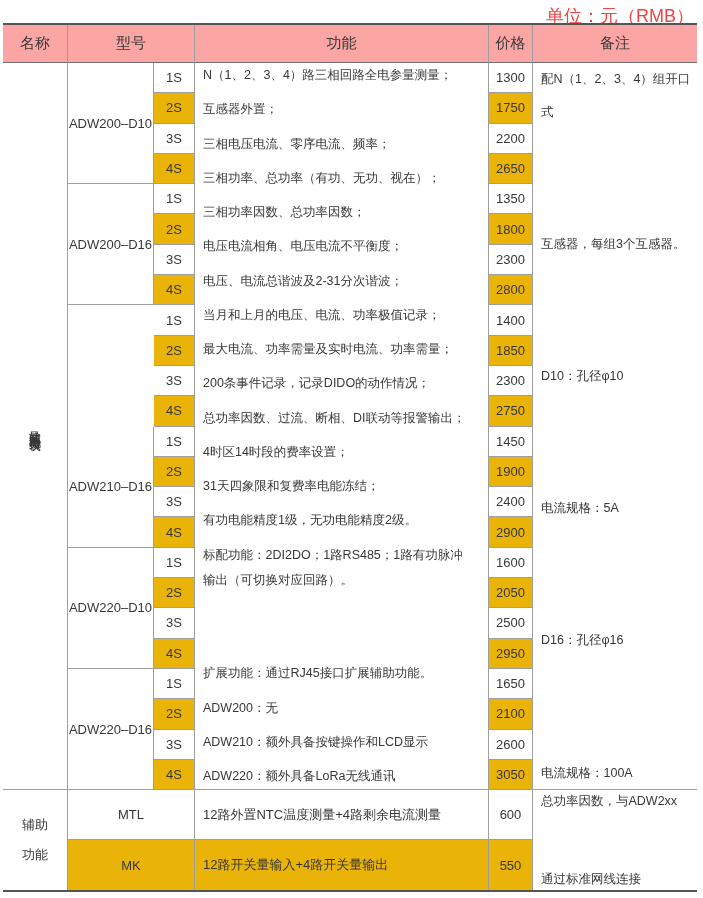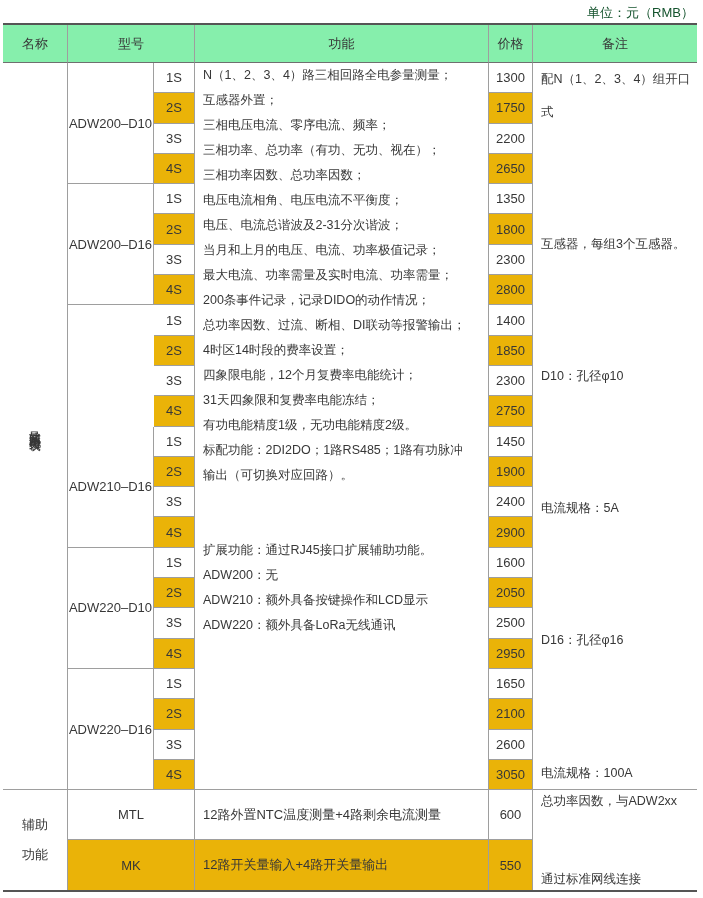--- a/index.html
+++ b/index.html
@@ -13,7 +13,7 @@
   }
   .unit-label{
     position:absolute;top:4px;right:9px;
-    font-size:13px;color:#14532d;
+    font-size:18px;color:#ef4444;
   }
   .price-table{
     position:absolute;left:3px;top:23px;width:694px;

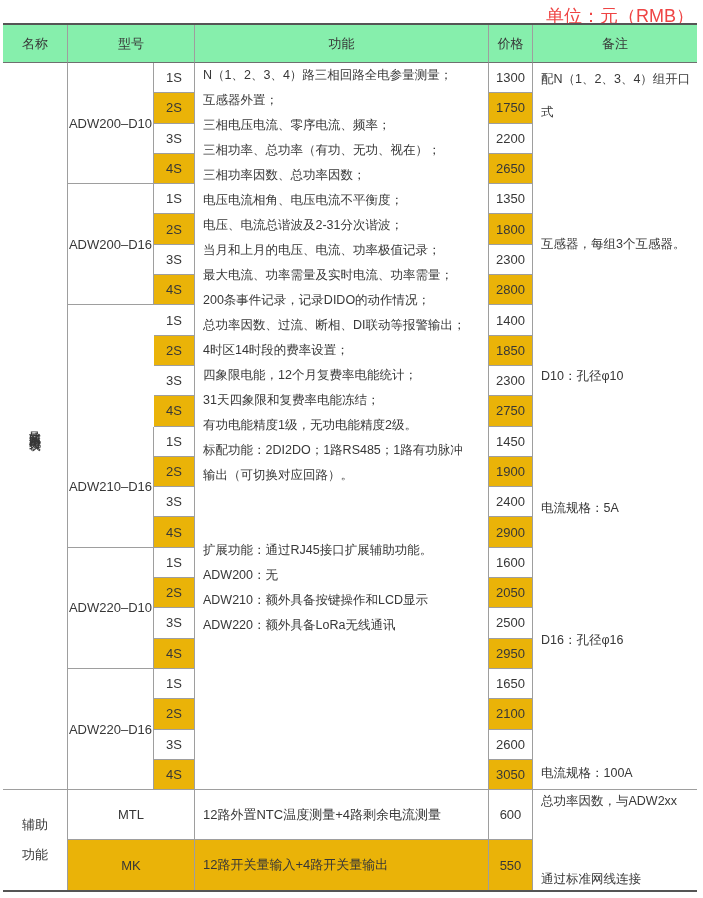--- a/index.html
+++ b/index.html
@@ -33,9 +33,9 @@
     overflow:hidden;
   }
   .hdr{
-    background:#86efac;
+    background:#fca5a5;
     border-bottom-color:#6f6f6f;
-    font-size:13px;
+    font-size:15px;
   }
   .shade{background:#eab308;}
   .last-col{border-right:none;}

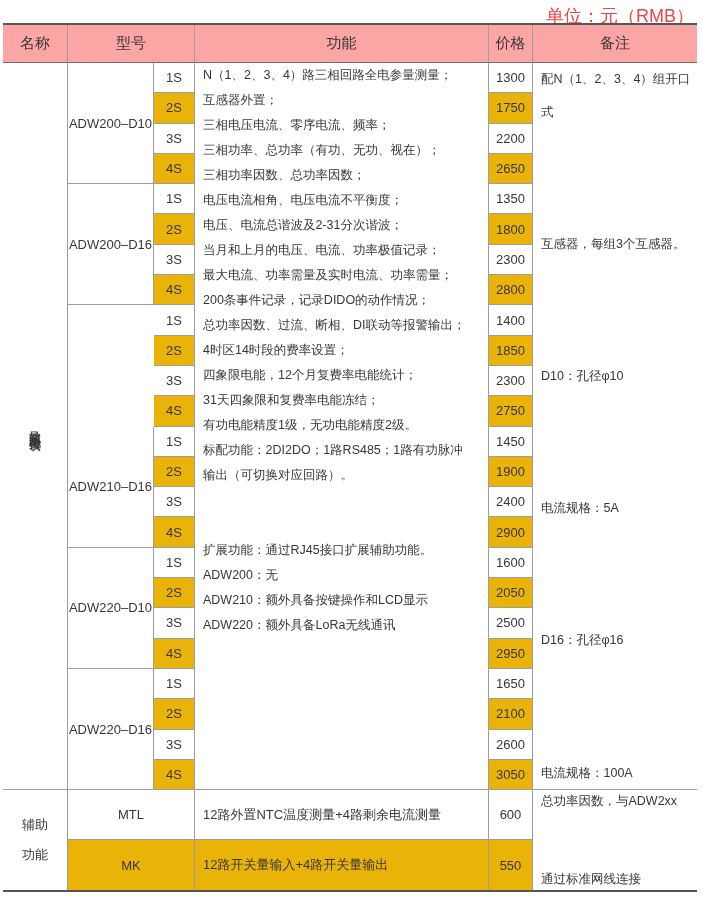--- a/index.html
+++ b/index.html
@@ -41,7 +41,7 @@
   .last-col{border-right:none;}
   .last-row{border-bottom:none;}
   .func-cell{
-    flex-direction:column;align-items:stretch;justify-content:flex-start;
+    flex-direction:column;align-items:stretch;justify-content:space-between;
     padding:0 22px 0 8px;
   }
   .func-line{

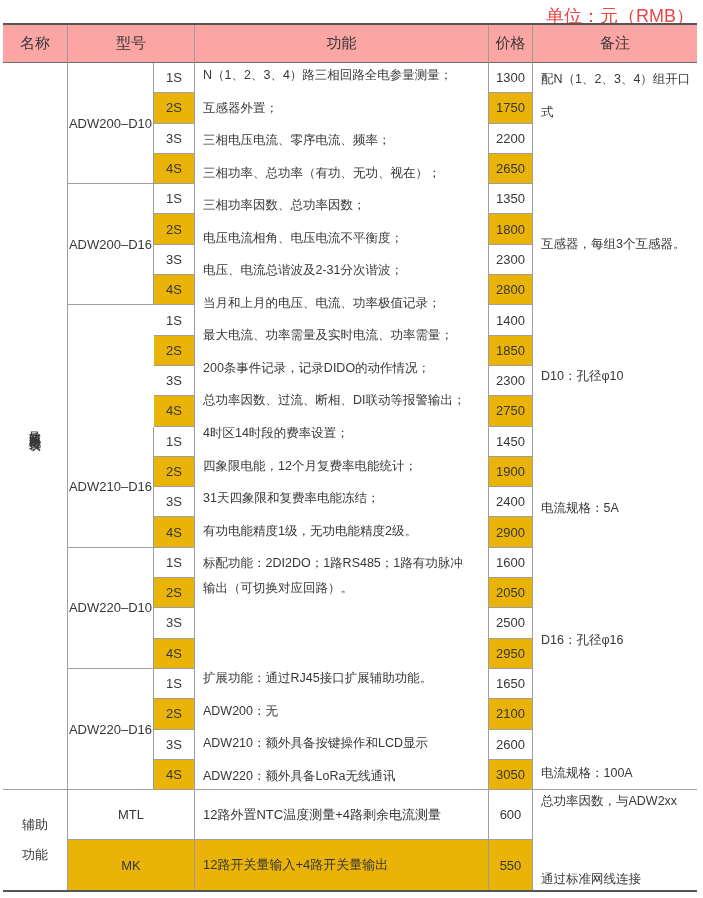--- a/index.html
+++ b/index.html
@@ -125,7 +125,6 @@
     <div class="func-line">200条事件记录，记录DIDO的动作情况；</div>
     <div class="func-line">总功率因数、过流、断相、DI联动等报警输出；</div>
     <div class="func-line">4时区14时段的费率设置；</div>
-    <div class="func-line">四象限电能，12个月复费率电能统计；</div>
     <div class="func-line">31天四象限和复费率电能冻结；</div>
     <div class="func-line">有功电能精度1级，无功电能精度2级。</div>
     <div class="func-line">标配功能：2DI2DO；1路RS485；1路有功脉冲输出（可切换对应回路）。</div>

